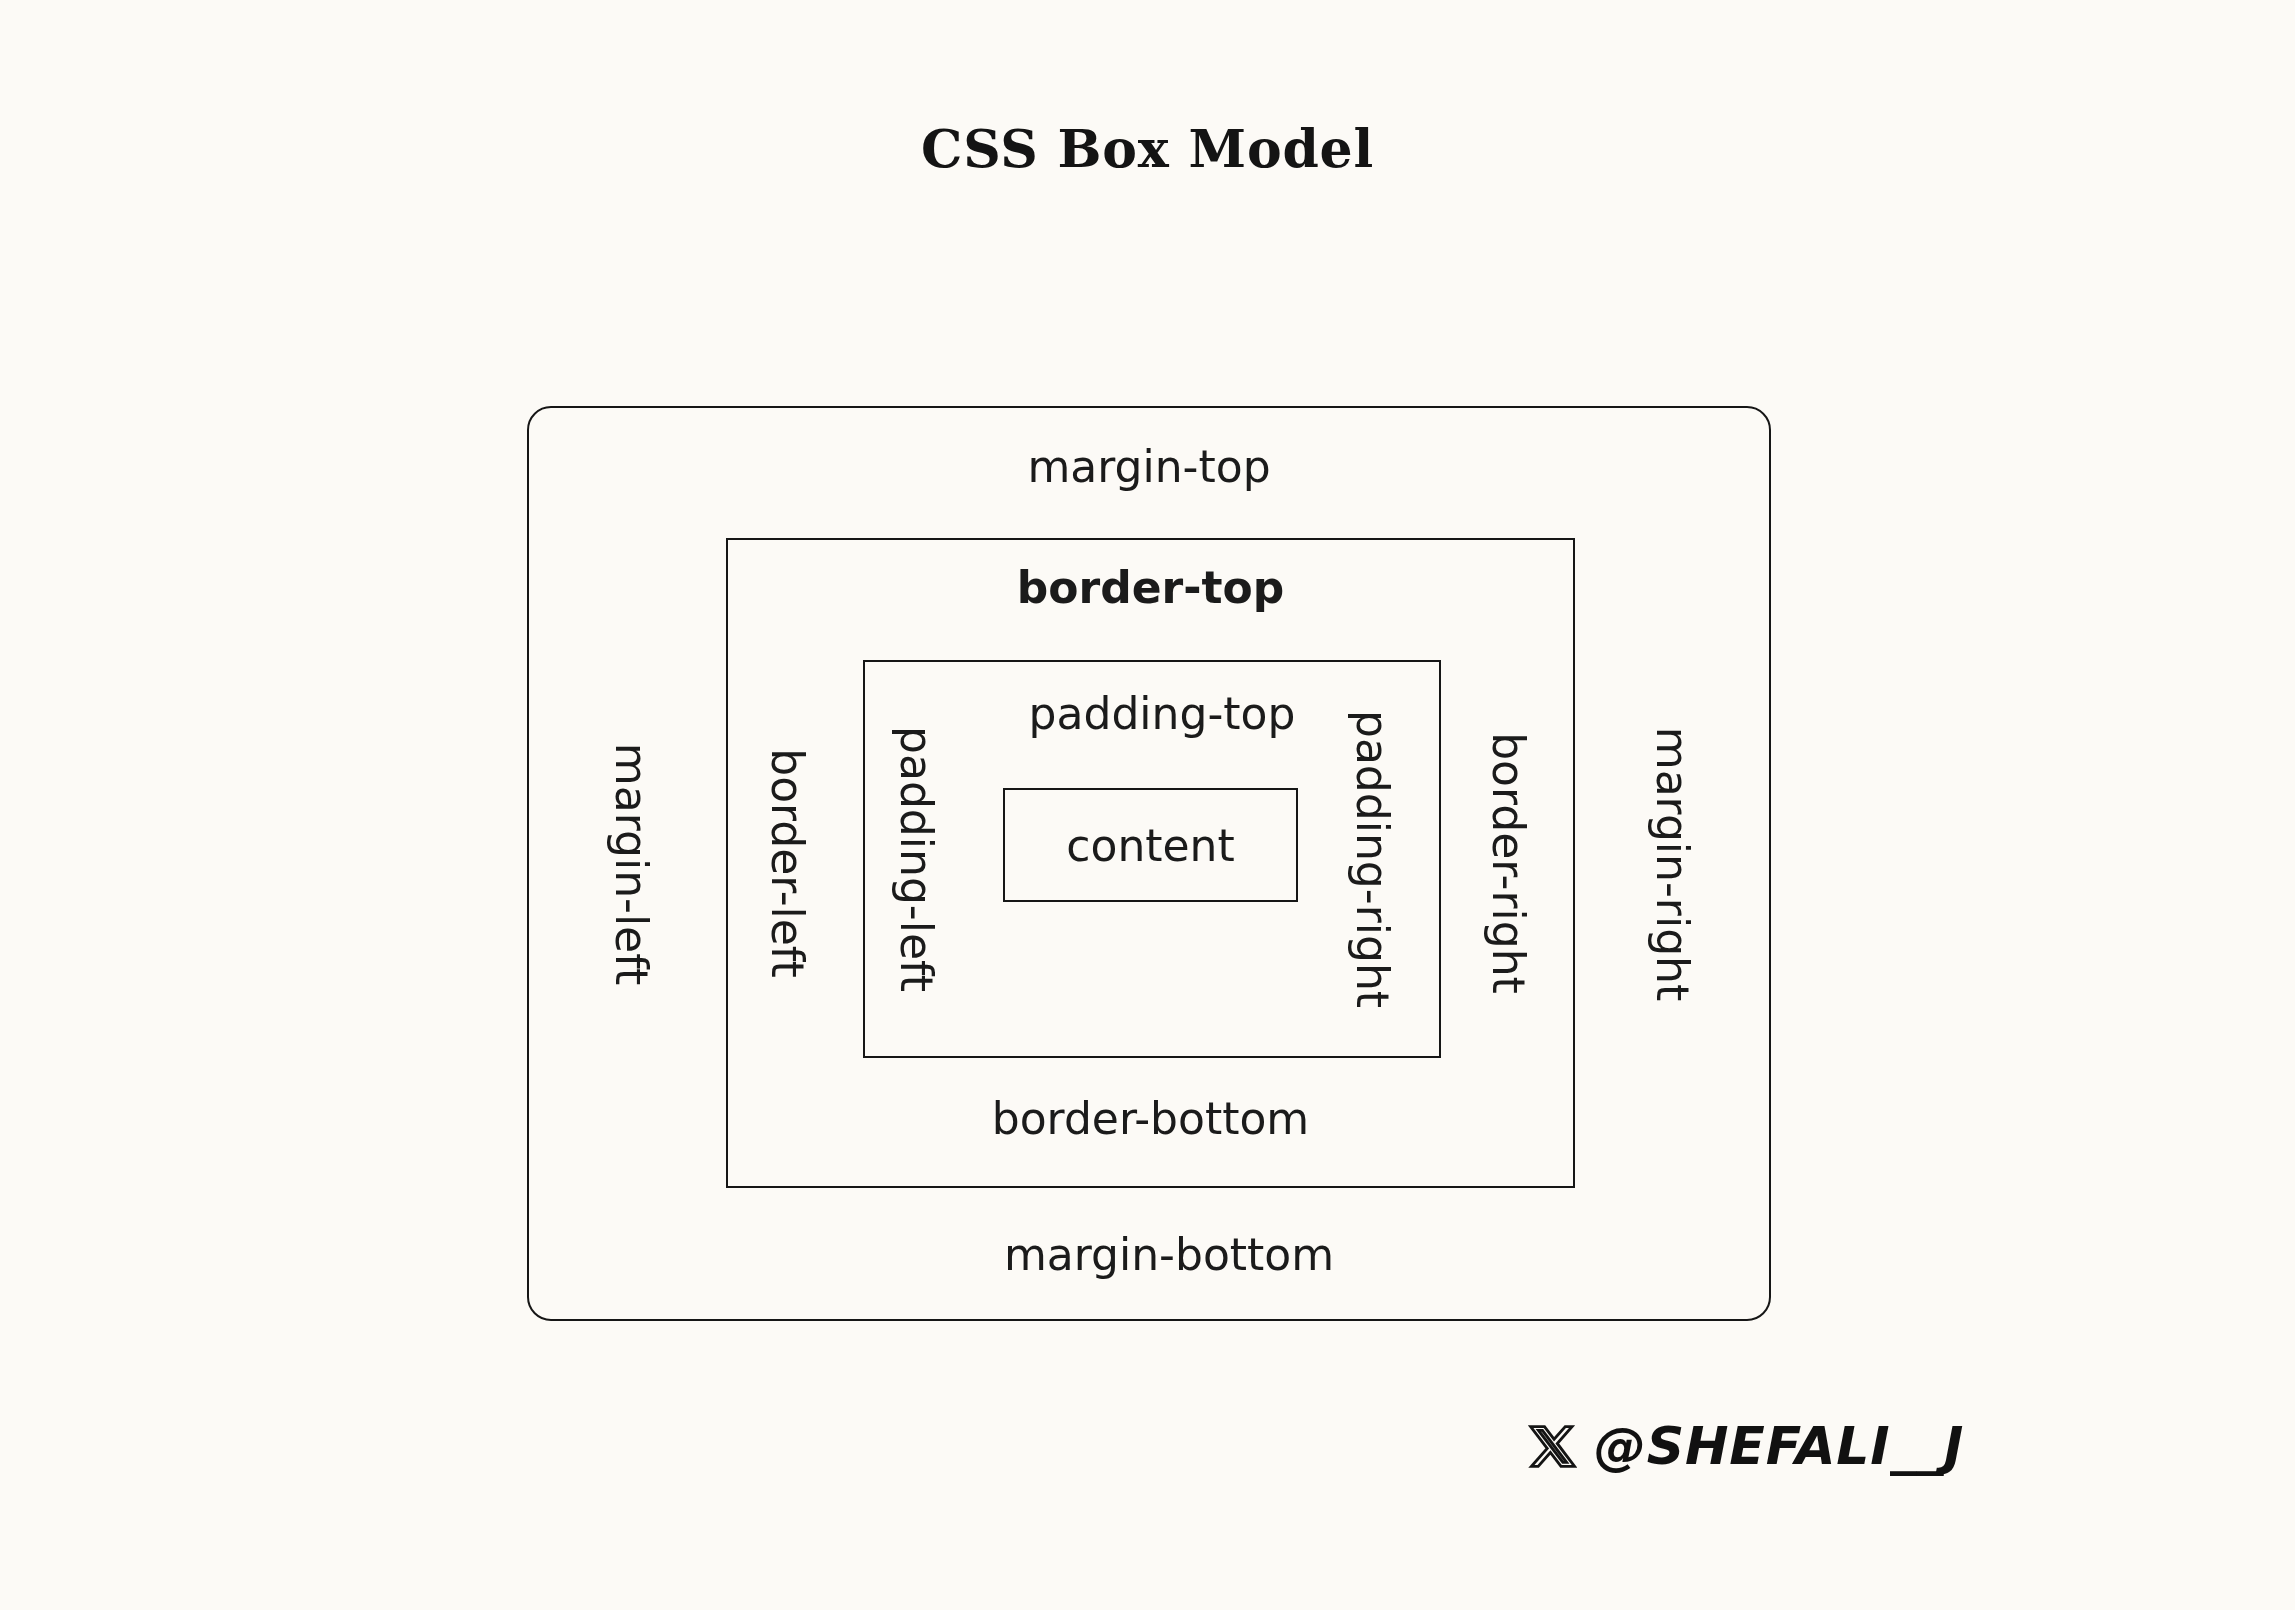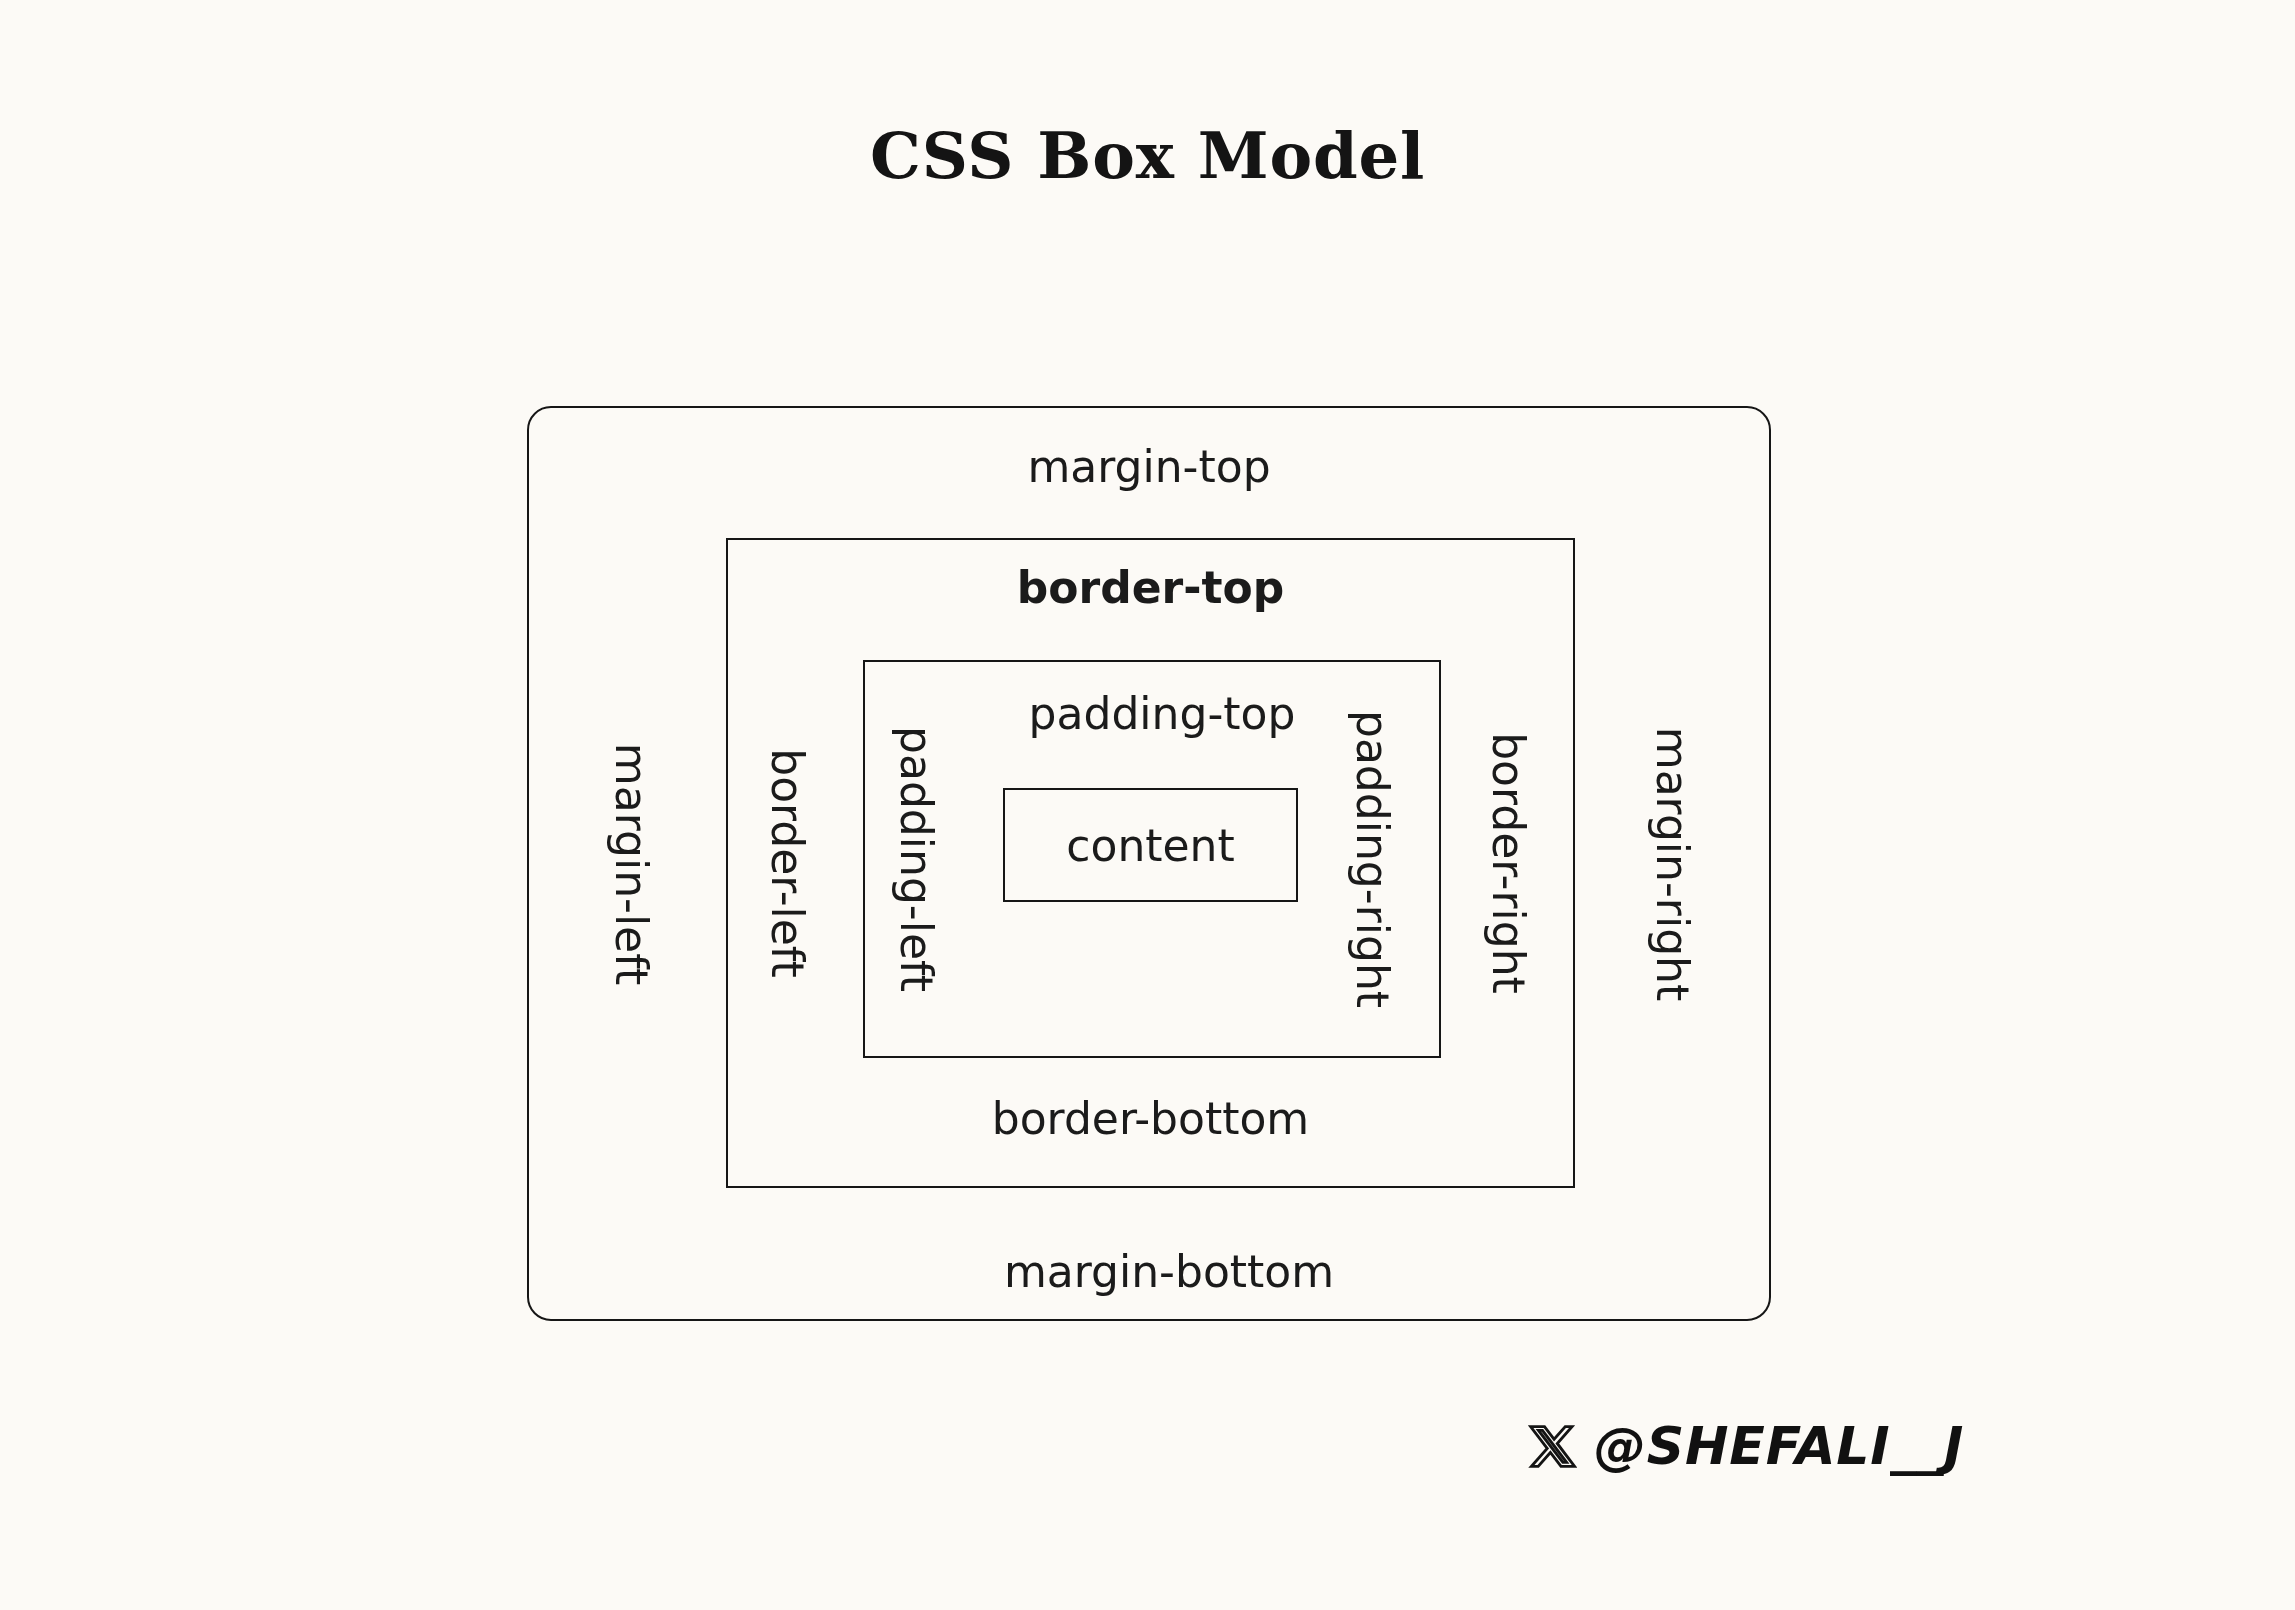--- a/index.html
+++ b/index.html
@@ -20,7 +20,7 @@
     text-align: center;
     font-family: "DejaVu Serif", "Liberation Serif", serif;
     font-weight: 800;
-    font-size: 64px;
+    font-size: 52px;
     letter-spacing: 0.8px;
     color: #141414;
   }

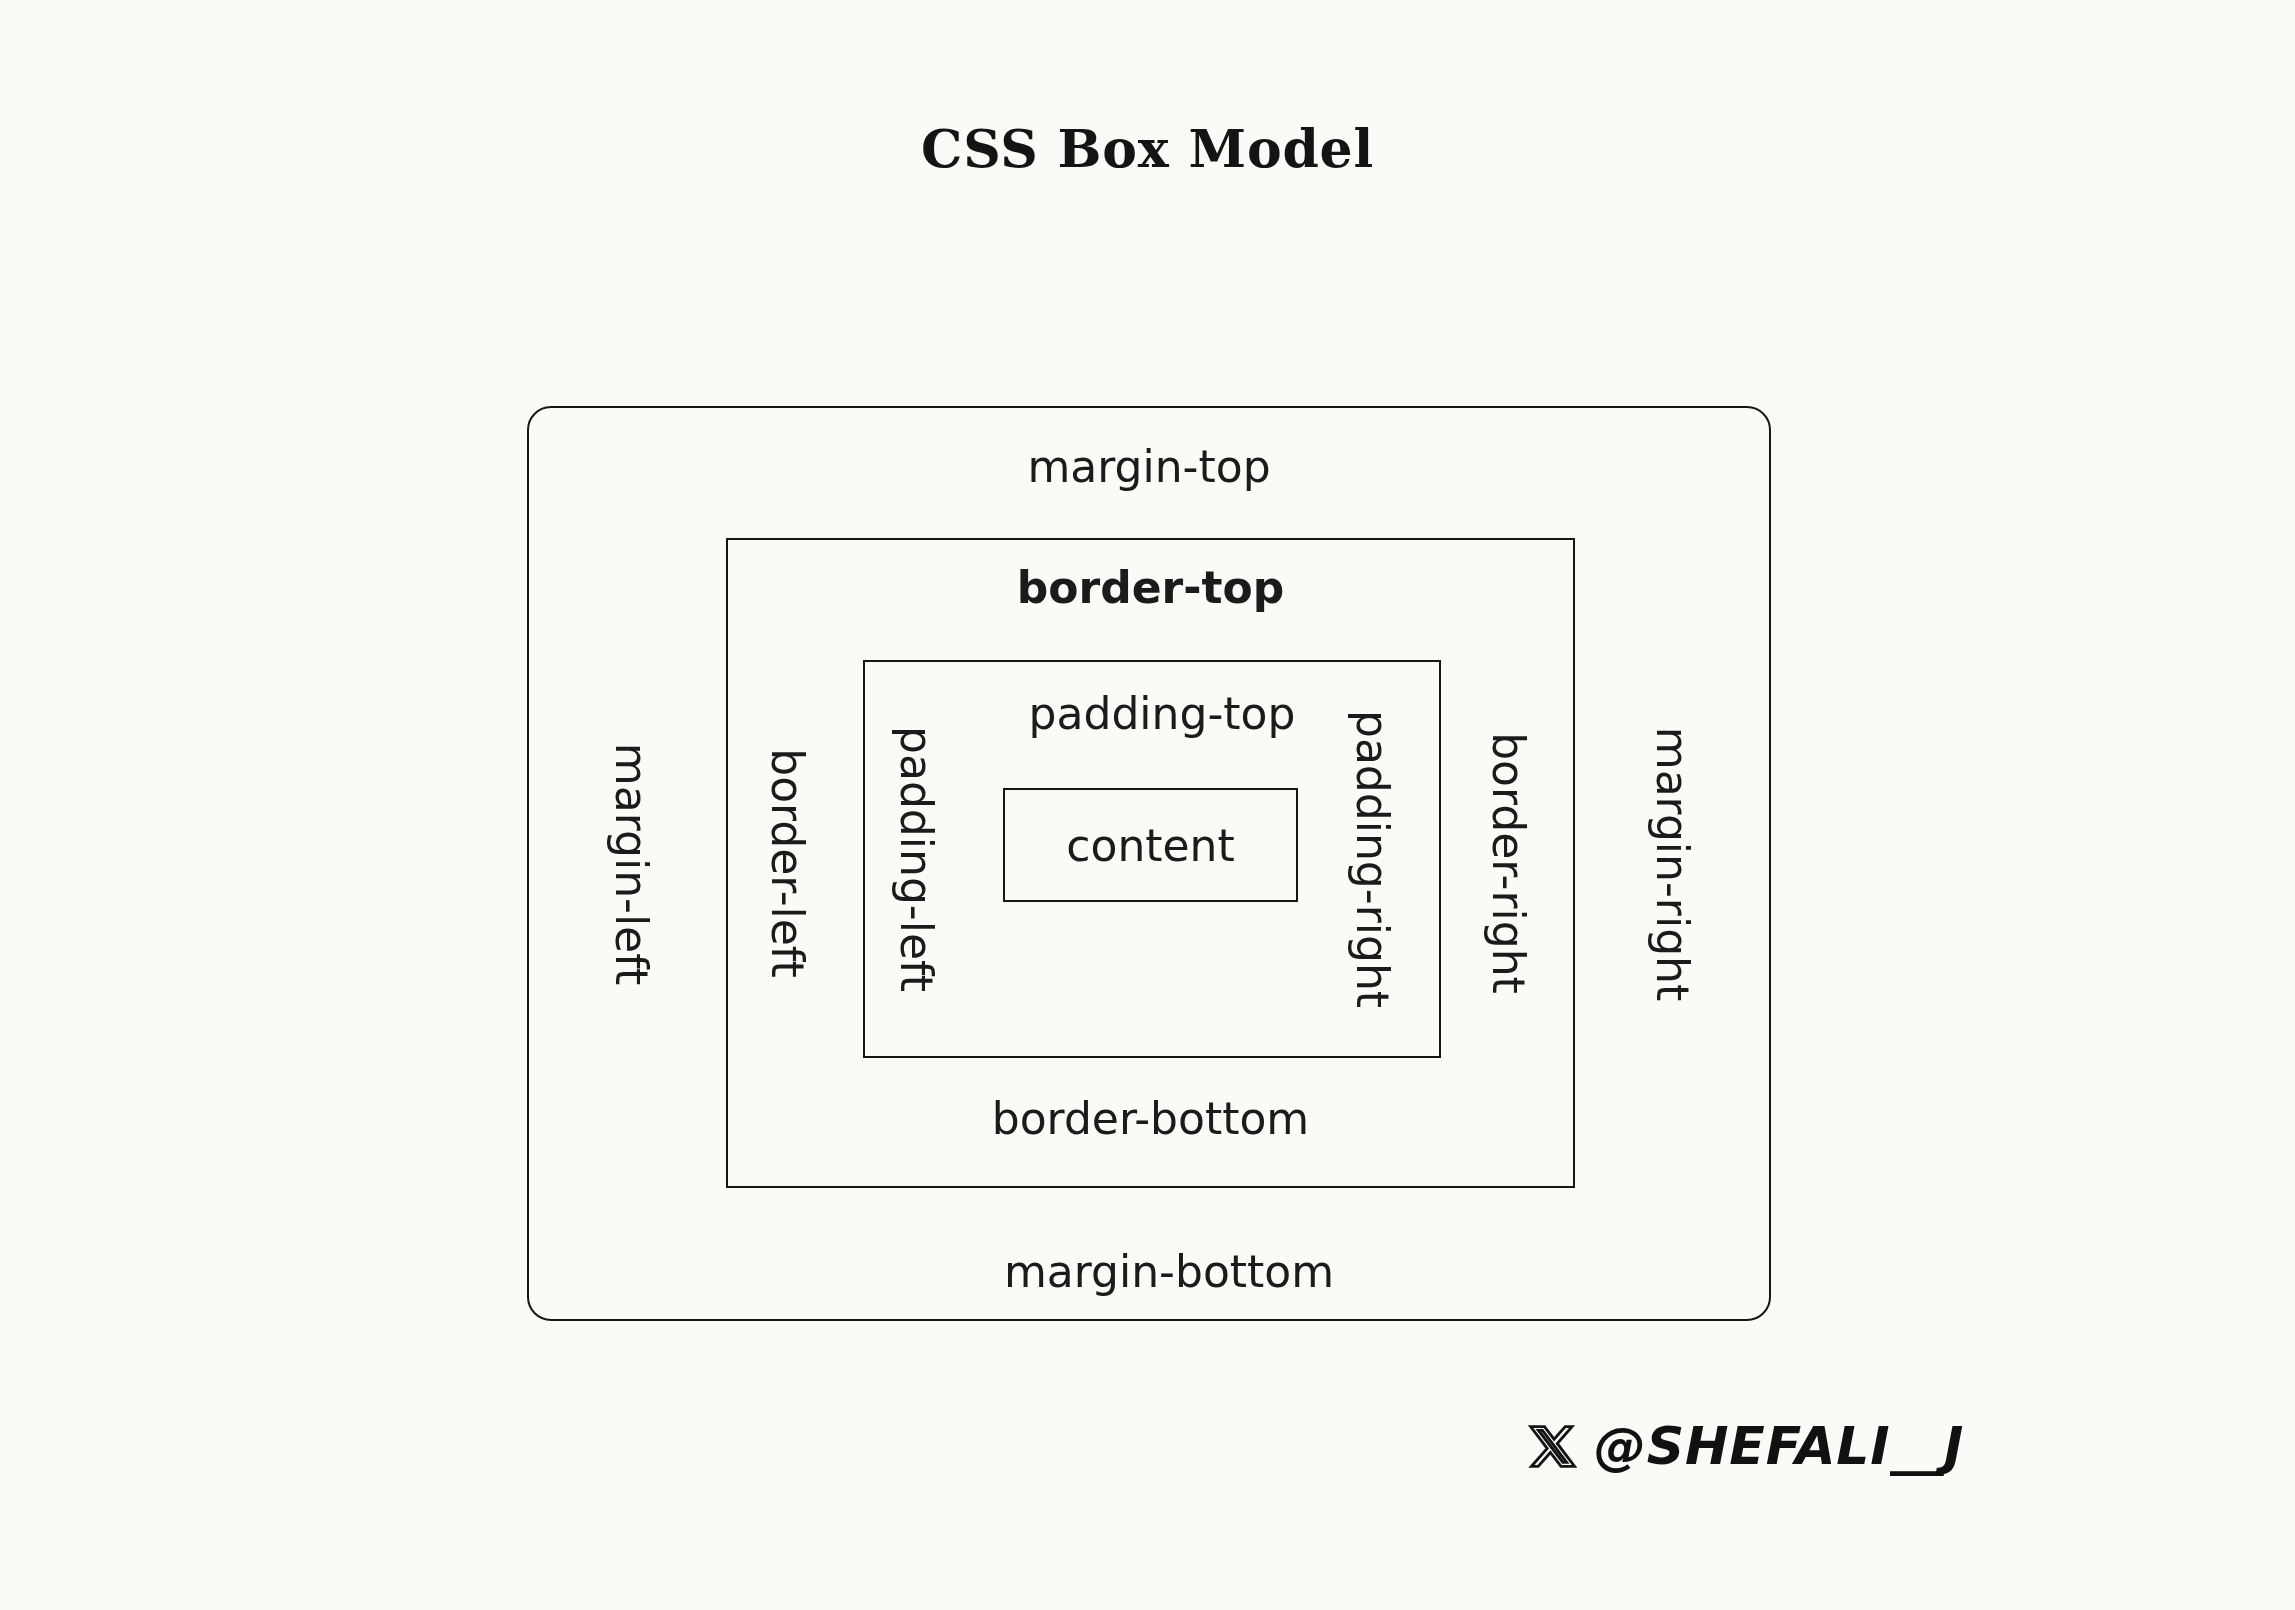--- a/index.html
+++ b/index.html
@@ -55,7 +55,7 @@
 
   
   .margin-top-lbl    { top: 34px; }
-  .margin-bottom-lbl { bottom: 21px; padding-left: 40px; }
+  .margin-bottom-lbl { bottom: 38px; padding-left: 40px; }
   .margin-left-lbl   { left: 102px; }
   .margin-right-lbl  { right: 97px; }
 

